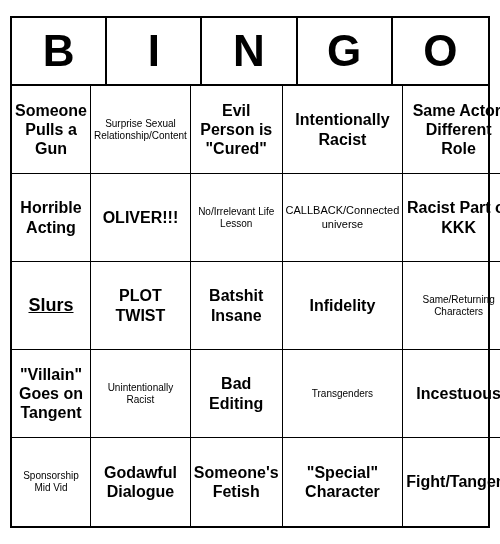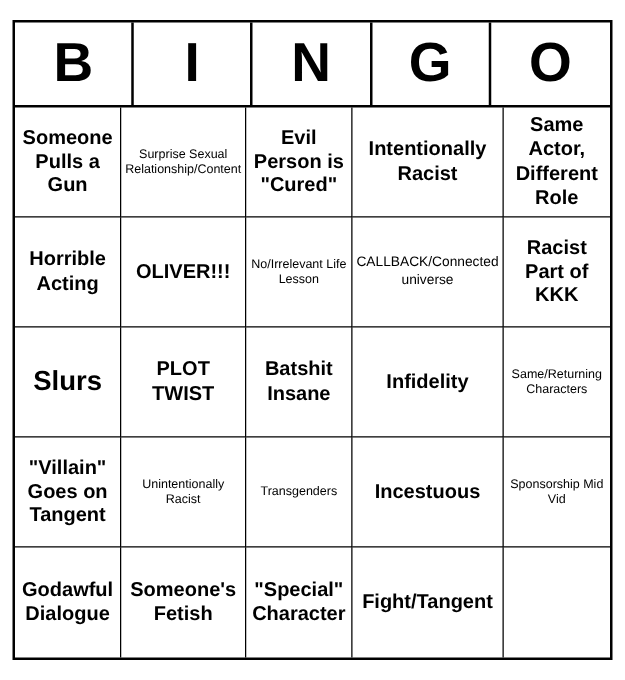--- a/index.html
+++ b/index.html
@@ -60,8 +60,9 @@
       font-weight: normal;
     }
     .cell-text.large {
-      font-size: 22px;
+      font-size: 18px;
       font-weight: bold;
+      text-decoration: underline;
     }
     .cell-text.medium {
       font-size: 16px;

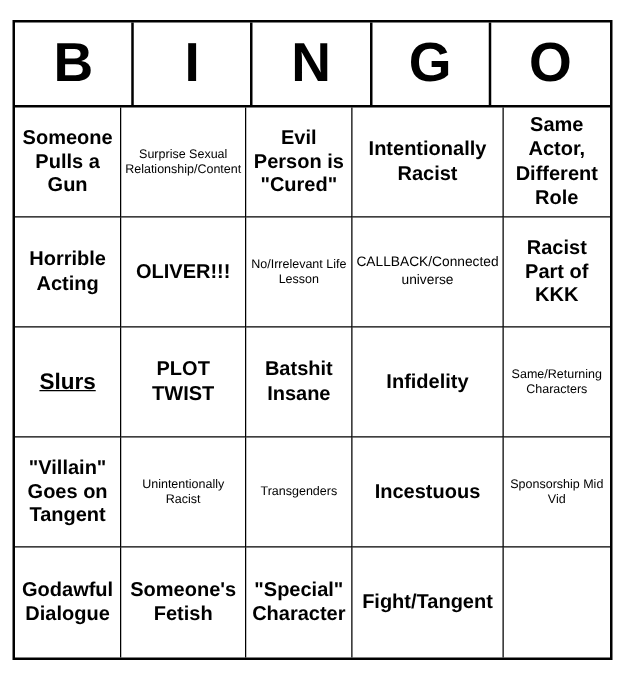--- a/index.html
+++ b/index.html
@@ -139,6 +139,9 @@
         <span class="cell-text small">Unintentionally Racist</span>
       </div>
       <div class="bingo-cell">
+        <span class="cell-text medium">Bad Editing</span>
+      </div>
+      <div class="bingo-cell">
         <span class="cell-text small">Transgenders</span>
       </div>
       <div class="bingo-cell">

